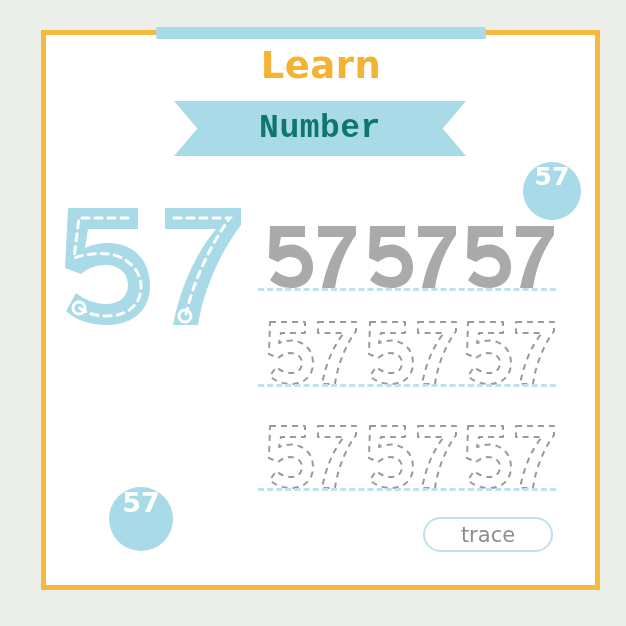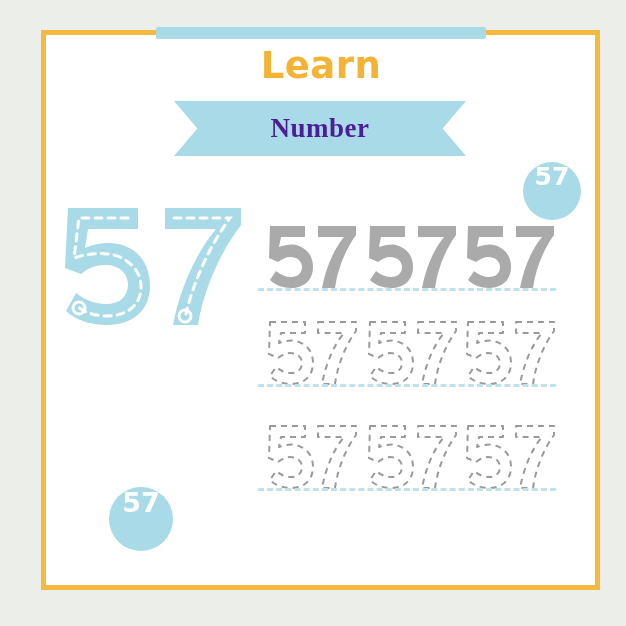--- a/index.html
+++ b/index.html
@@ -73,10 +73,10 @@
     justify-content: center;
   }
   .ribbon-label {
-    font-family: Liberation Serif, serif;
-    font-size: 27px;
+    font-family: Liberation Mono, monospace;
+    font-size: 33px;
     font-weight: bold;
-    color: #4c1d95;
+    color: #0f766e;
     letter-spacing: 0.5px;
   }
 

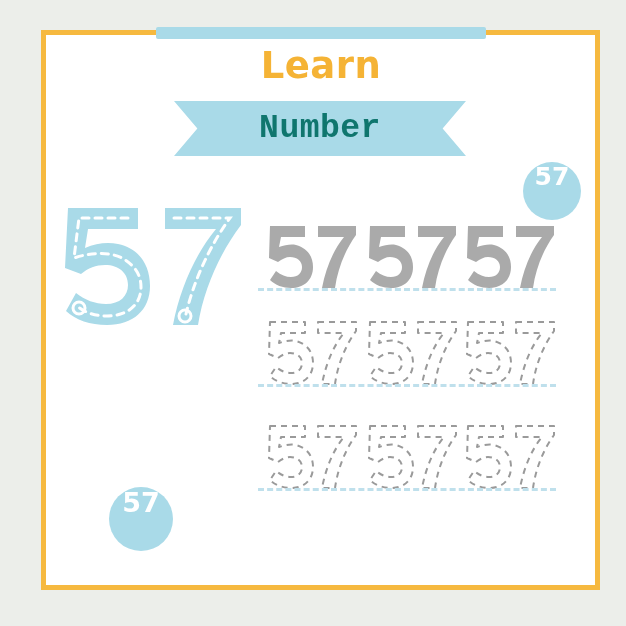--- a/index.html
+++ b/index.html
@@ -318,6 +318,9 @@
   </div>
   <div class="baseline baseline-3"></div>
 
+  <div class="trace-pill">
+    <span class="trace-label">trace</span>
+  </div>
 
 </div>
 

